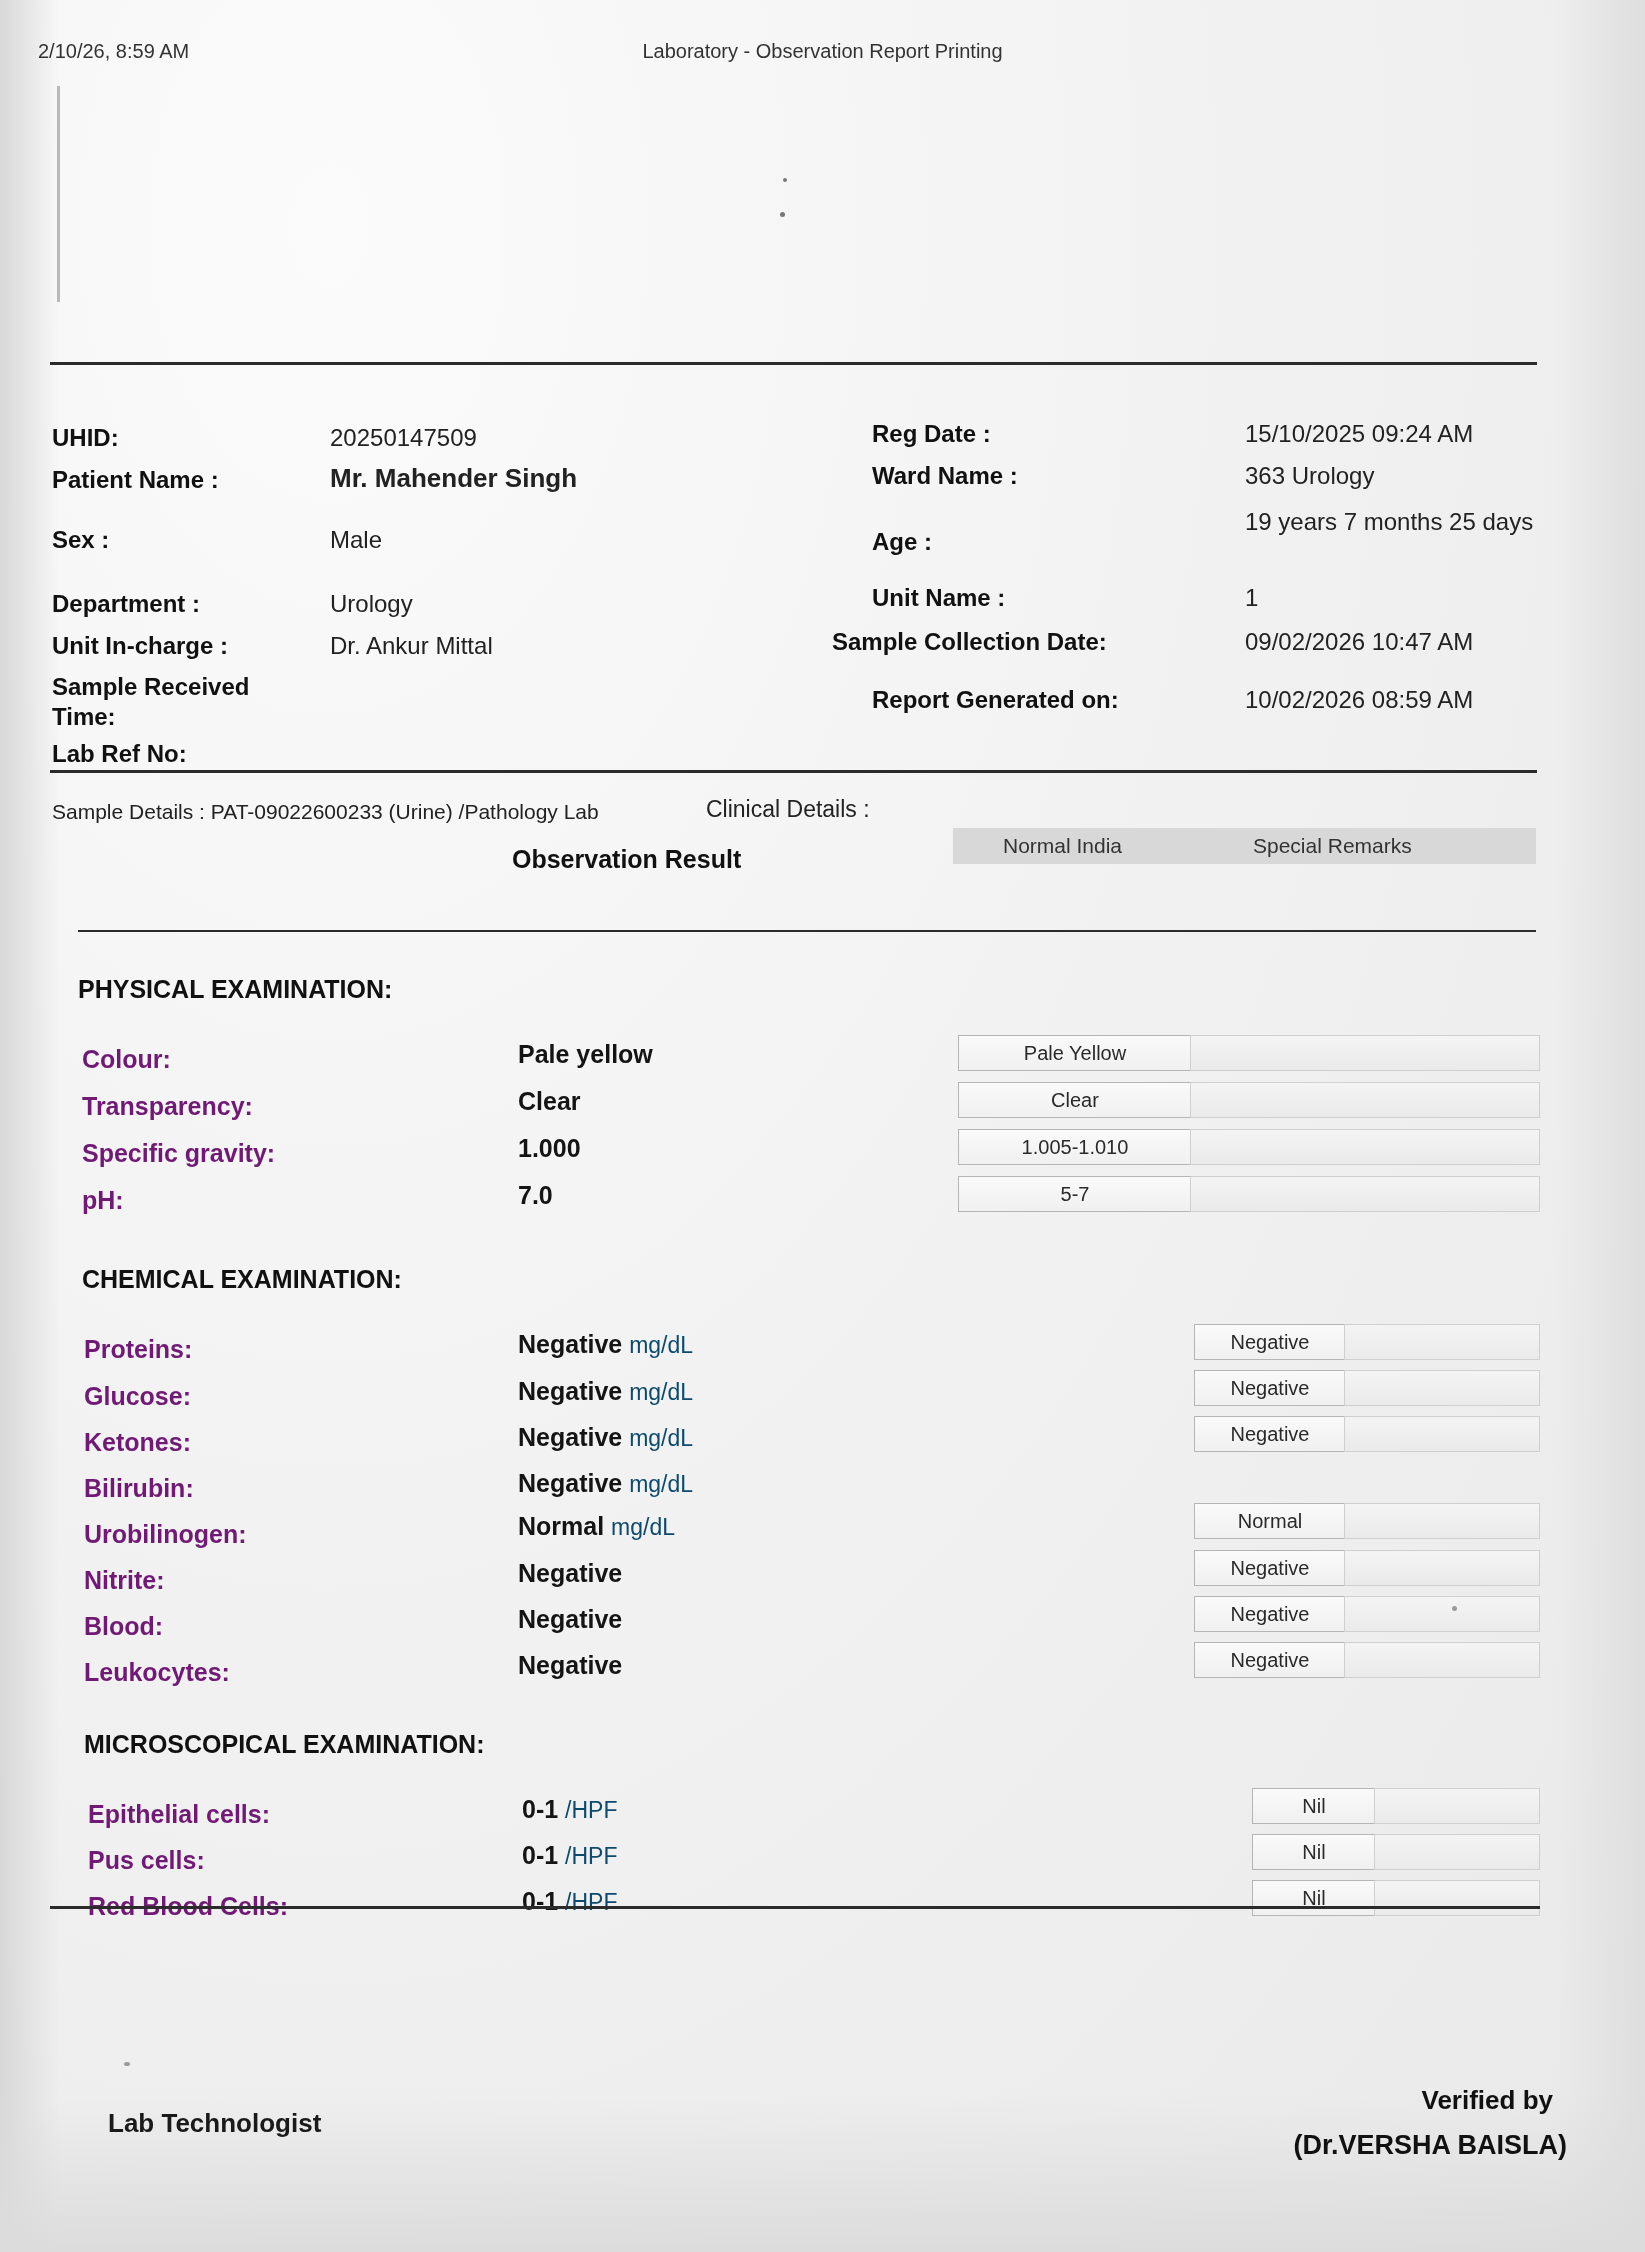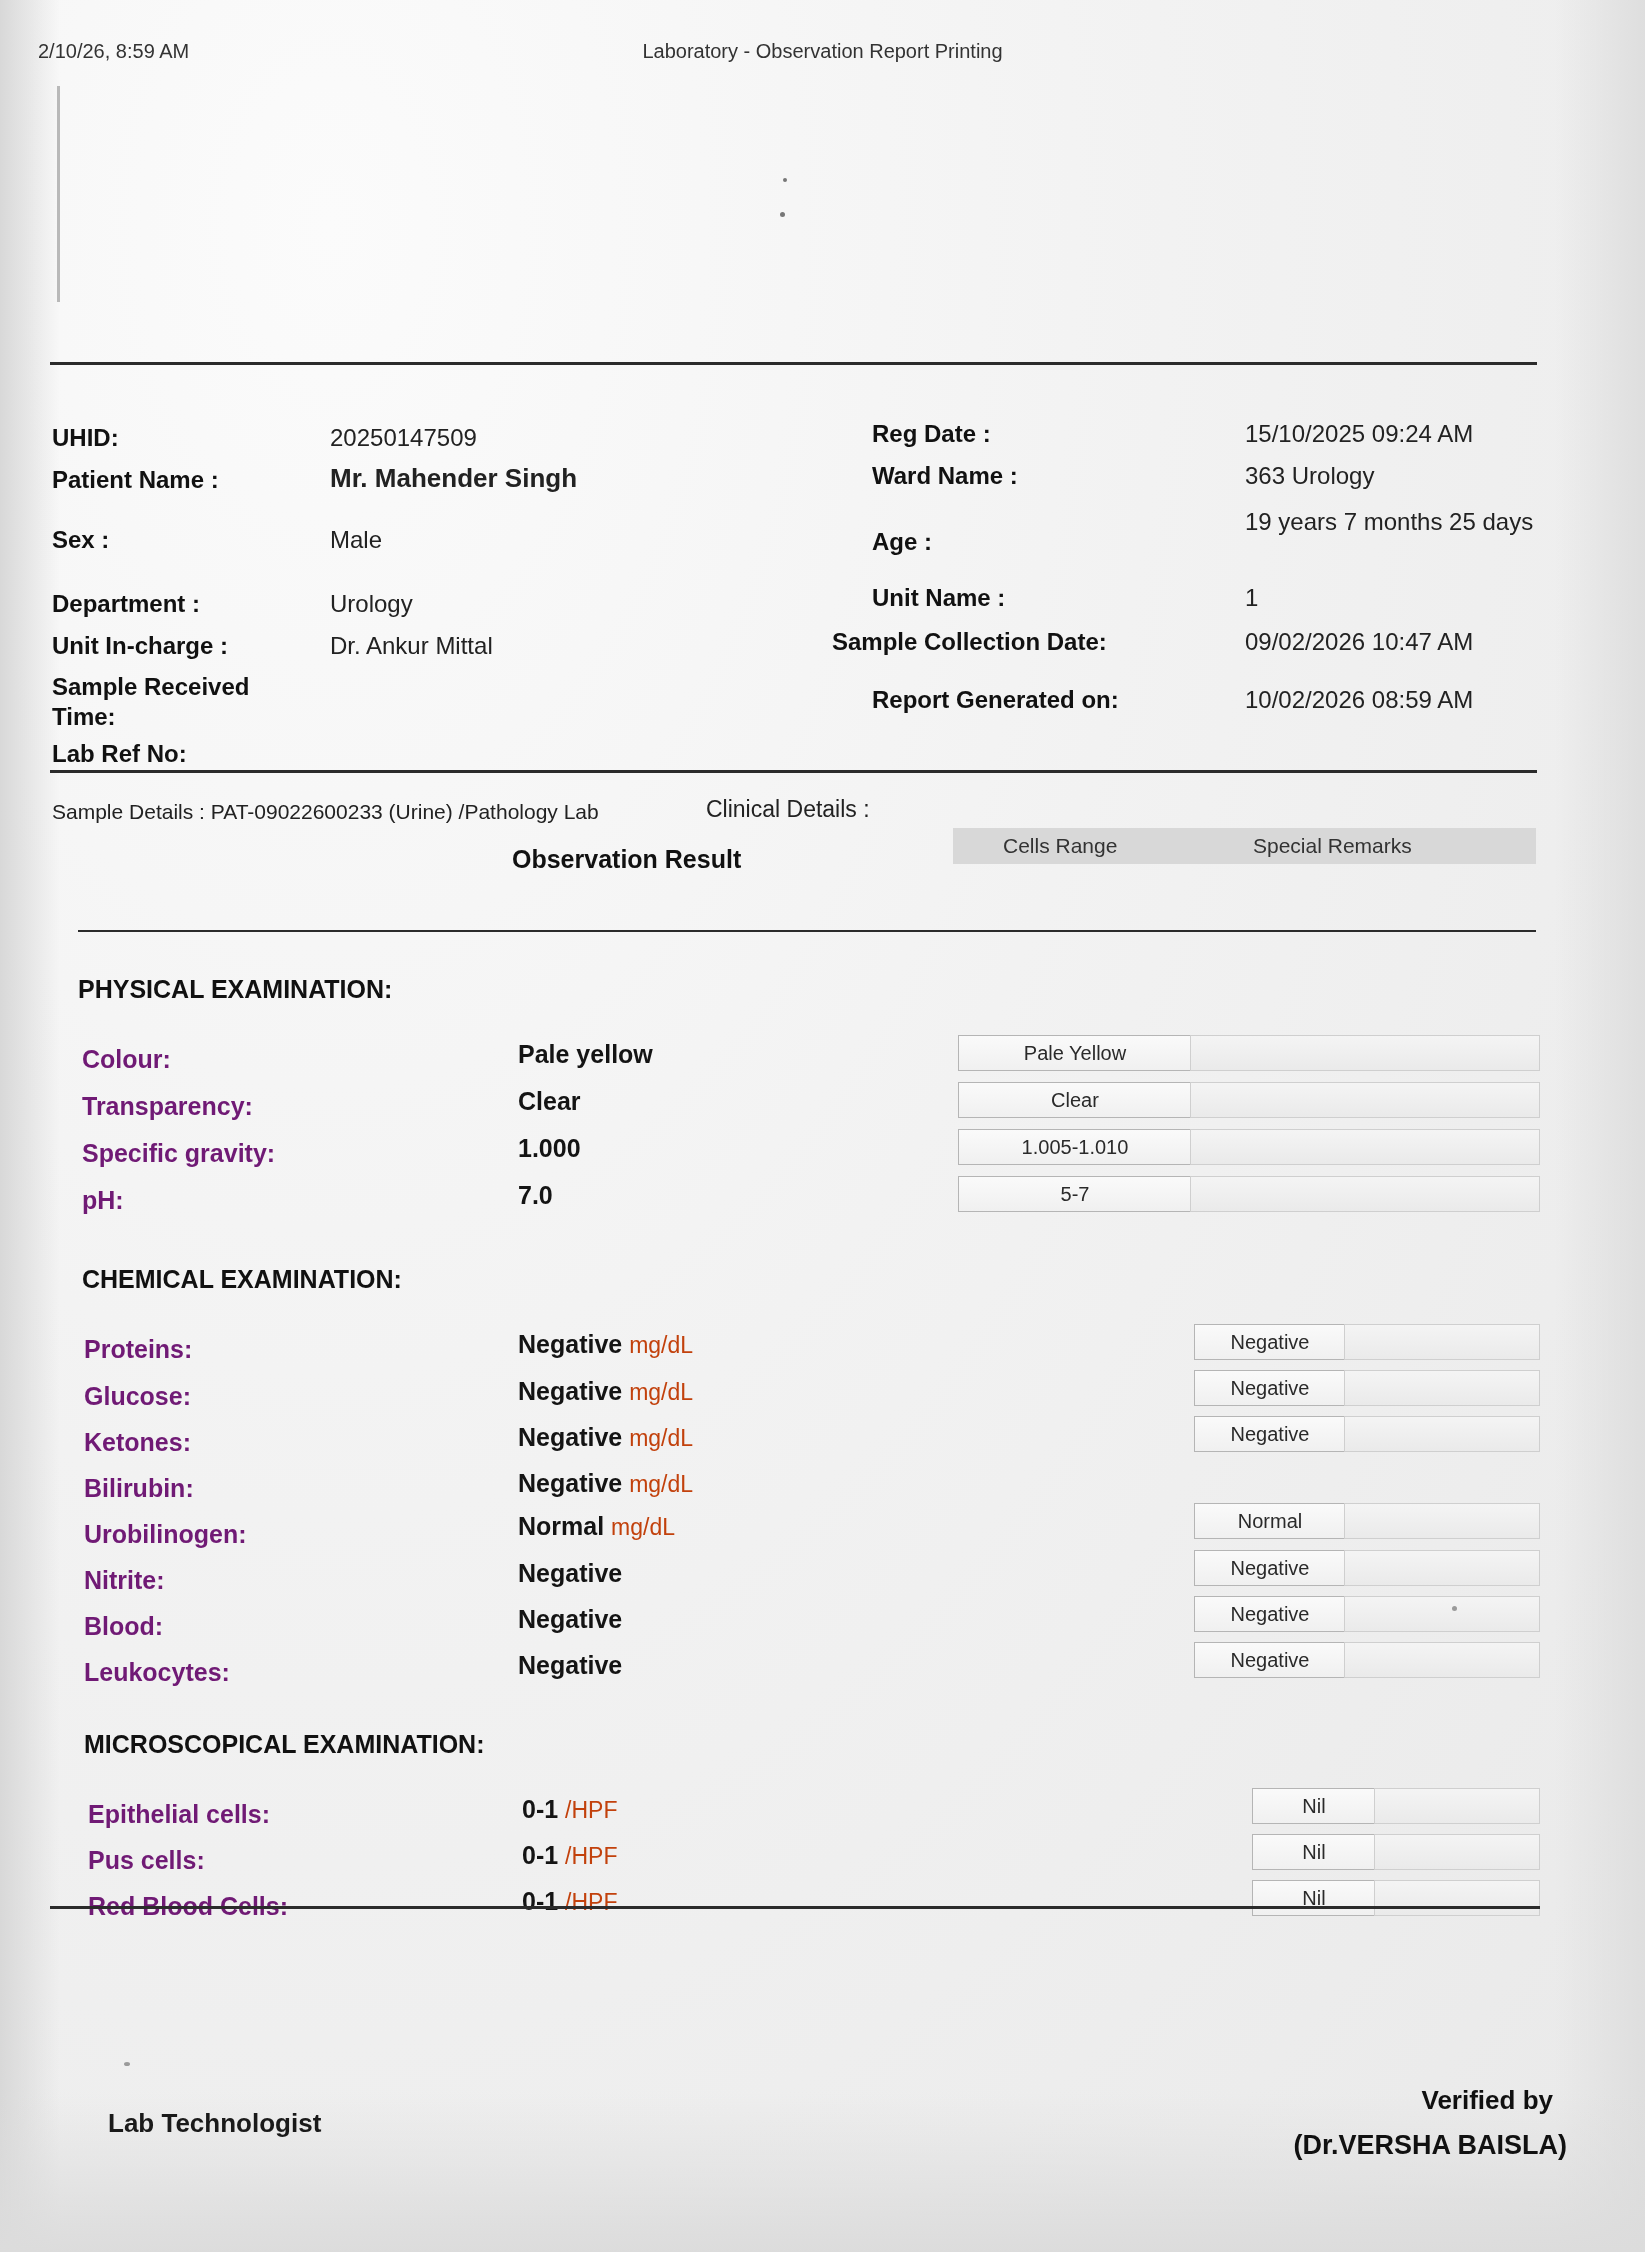--- a/index.html
+++ b/index.html
@@ -168,7 +168,7 @@
   <div class="clin">Clinical Details :</div>
 
   <div class="band">
-    <div class="nr">Cells Range</div>
+    <div class="nr">Normal India</div>
     <div class="sr">Special Remarks</div>
   </div>
 

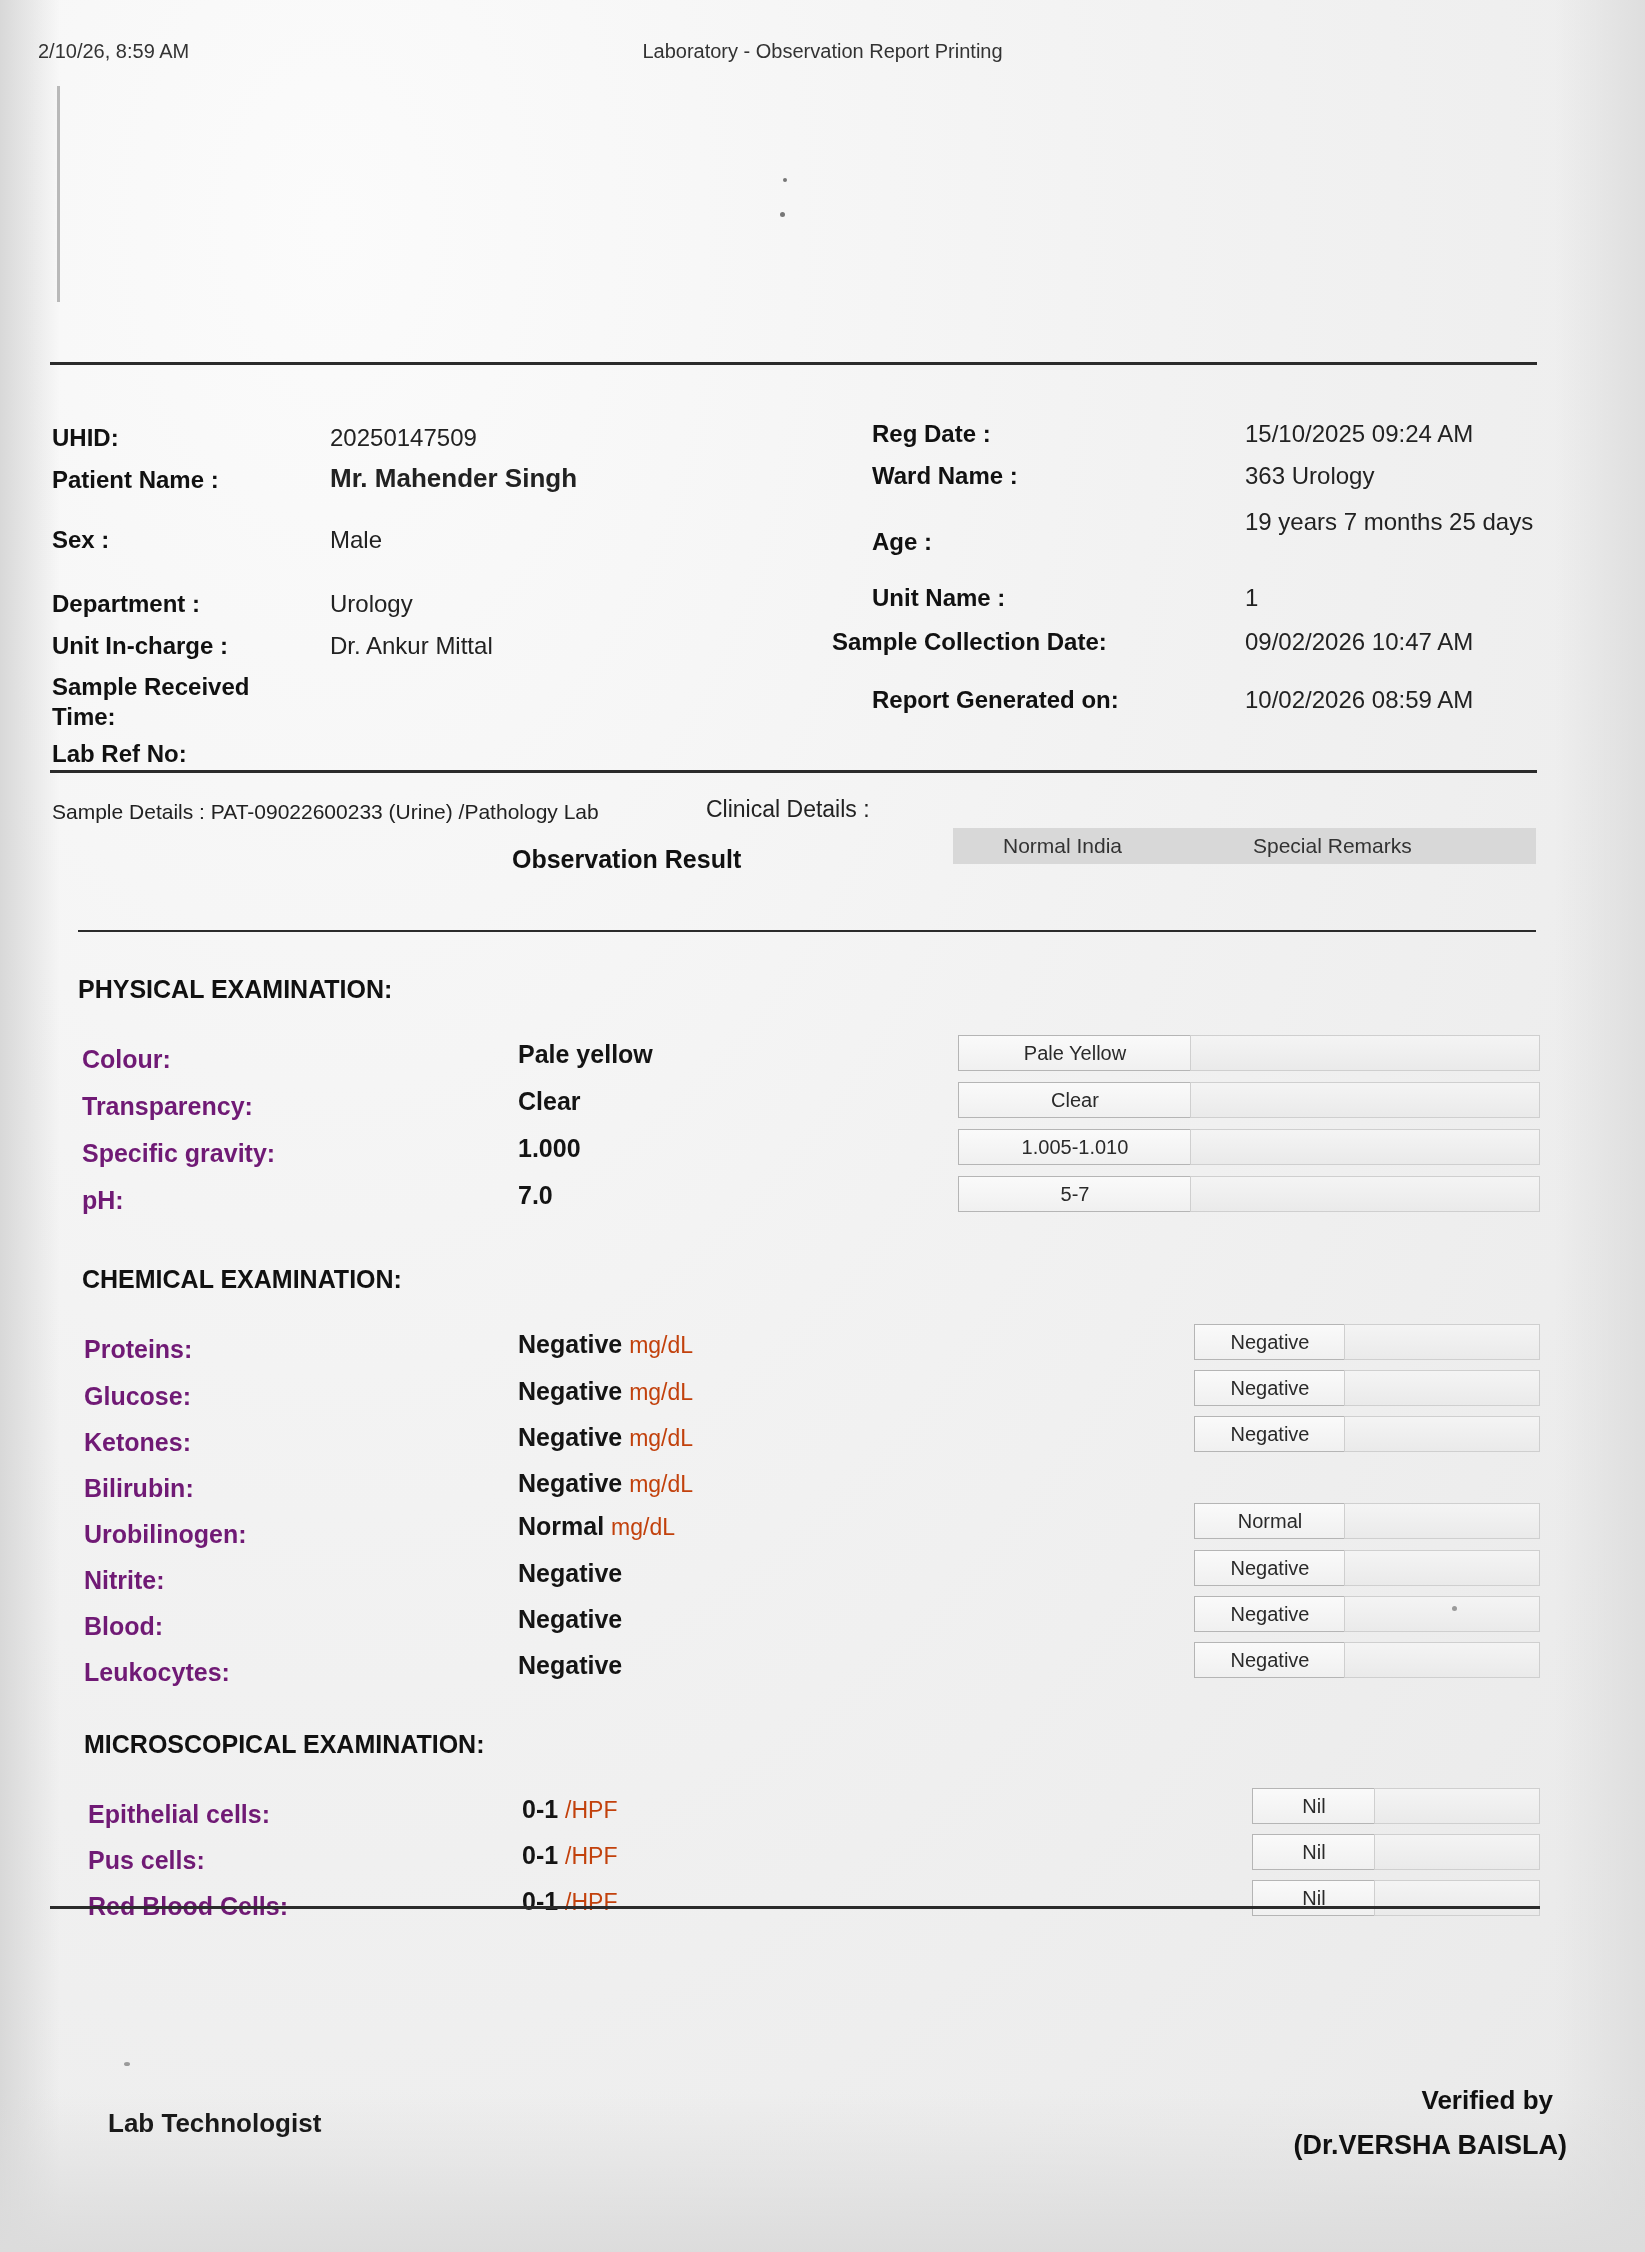--- a/index.html
+++ b/index.html
@@ -77,7 +77,7 @@
 
   .row-lbl{position:absolute;font-size:25px;font-weight:bold;color:#701a75;}
   .row-val{position:absolute;font-size:25px;font-weight:bold;color:#141414;}
-  .row-unit{font-weight:normal;font-size:23px;color:#c2410c;}
+  .row-unit{font-weight:normal;font-size:23px;color:#0c4a6e;}
 
   
   .nrbox{

